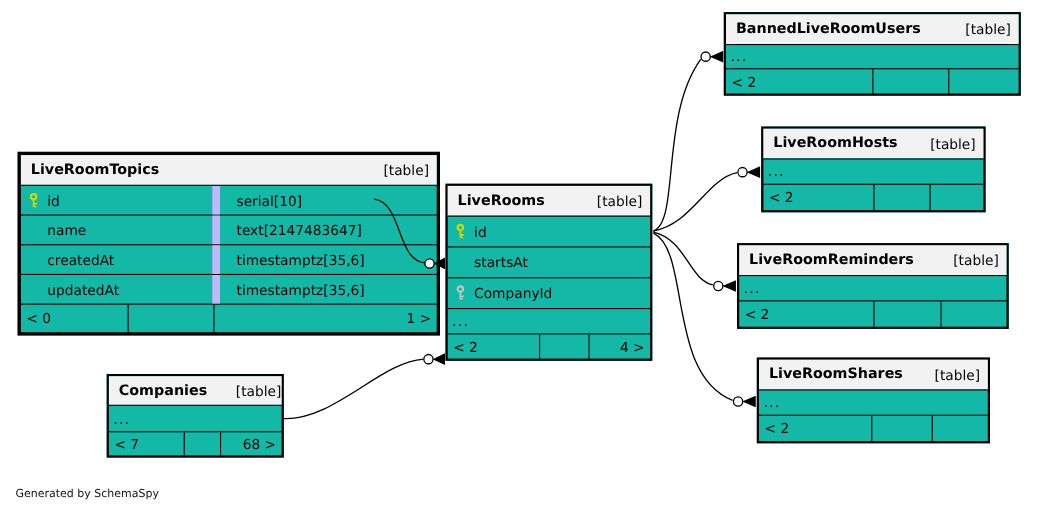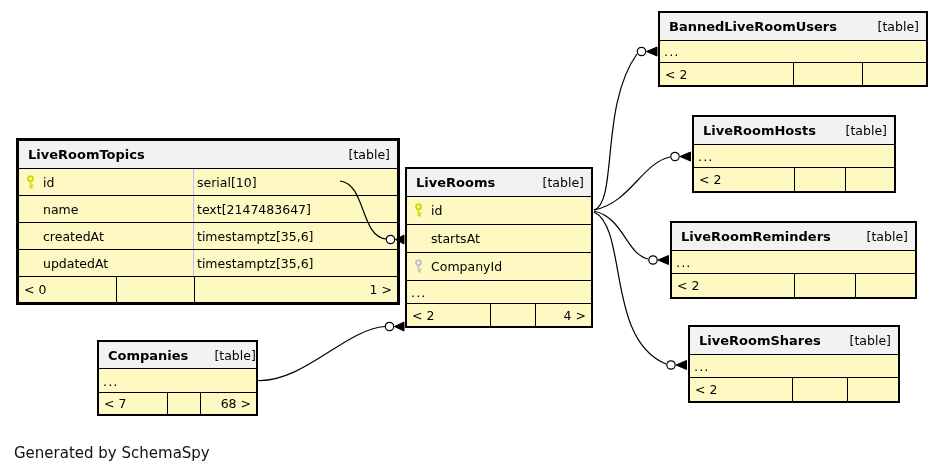--- a/index.html
+++ b/index.html
@@ -8,7 +8,7 @@
     font-family:"DejaVu Sans","Liberation Sans",sans-serif;color:#000;overflow:hidden;
   }
   .canvas *{box-sizing:border-box;}
-  .tbl{position:absolute;background:#fef9c3;border:2px solid #000;font-size:12.5px;}
+  .tbl{position:absolute;background:#14b8a6;border:2px solid #000;font-size:12.5px;}
   .tbl.main{border-width:3px;}
   .thead{display:flex;justify-content:space-between;align-items:center;background:#f2f2f2;height:27px;padding:0 7px 0 9px;gap:6px;}
   .tname{font-weight:bold;font-size:13px;white-space:nowrap;}

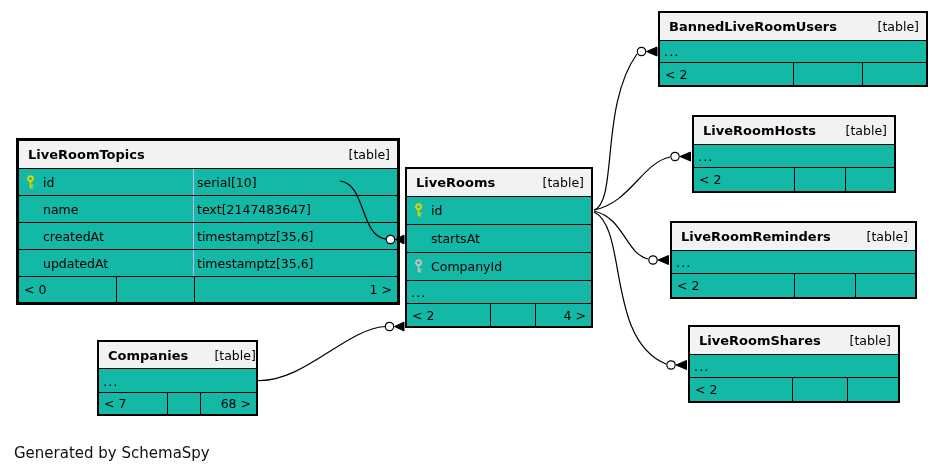--- a/index.html
+++ b/index.html
@@ -16,7 +16,7 @@
   .row{display:flex;align-items:stretch;border-top:1px solid #000;height:28px;}
   .cell{display:flex;align-items:center;white-space:nowrap;}
   .cname{flex:none;padding-left:5px;}
-  .ctype{flex:1;border-left:1px solid #c4b5fd;padding-left:3px;text-align:center;}
+  .ctype{flex:1;border-left:7px solid #c4b5fd;padding-left:15px;text-align:center;}
   .cfull{flex:1;padding-left:5px;}
   .keyslot{width:13px;margin-right:6px;flex:none;display:flex;align-items:center;justify-content:center;}
   .erow{border-top:1px solid #000;display:flex;align-items:flex-end;padding:0 0 3px 4px;height:23px;font-size:13px;letter-spacing:1px;}

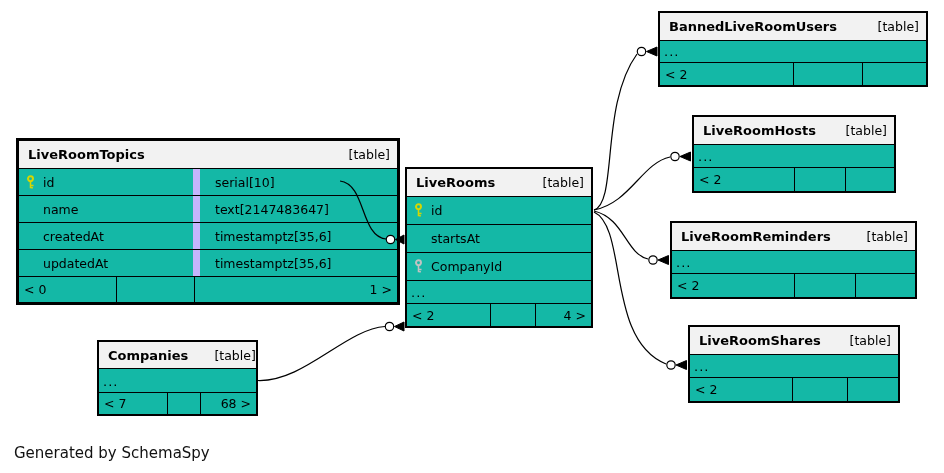--- a/index.html
+++ b/index.html
@@ -44,7 +44,7 @@
   .t5 .fcell.l{width:122px;} .t5 .fcell.m{width:61px;}
   .t6 .fcell.l{width:102px;} .t6 .fcell.m{width:55px;}
   .edges{position:absolute;left:0;top:0;pointer-events:none;}
-  .note{position:absolute;left:14px;top:444px;font-size:15px;color:#111;}
+  .note{position:absolute;left:14px;top:444px;font-size:10px;color:#111;}
 </style>
 </head>
 <body>

